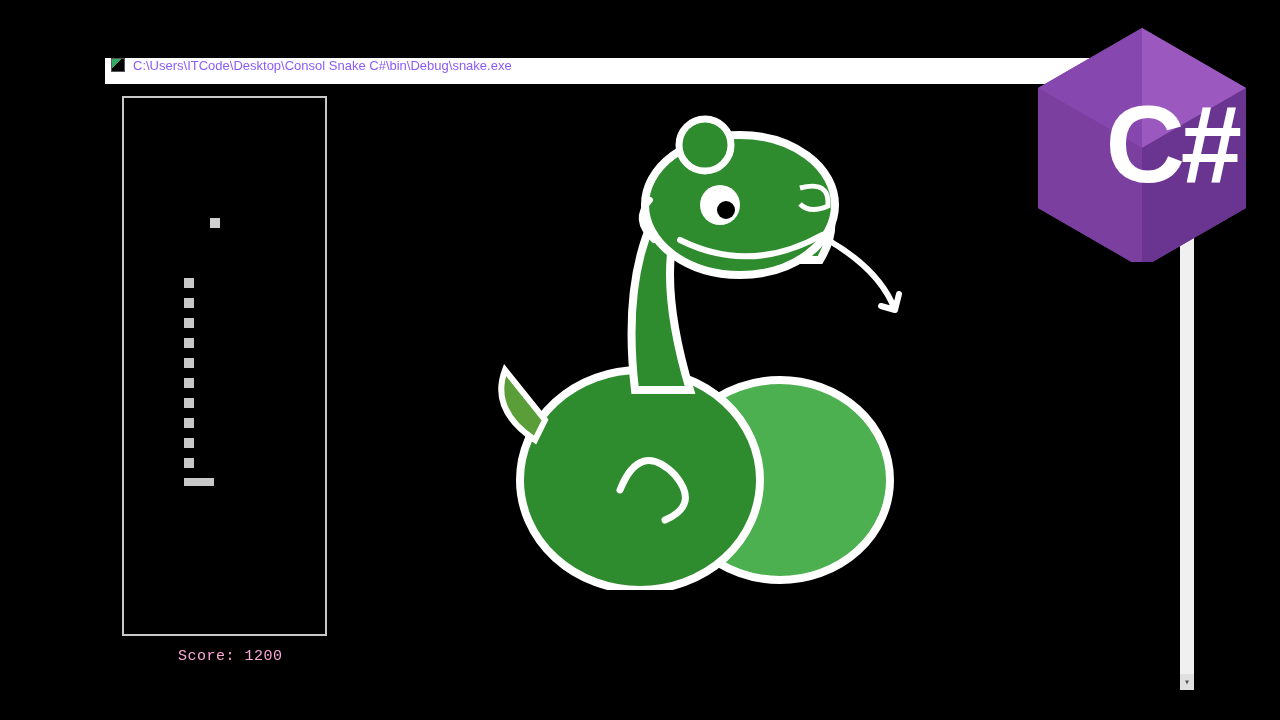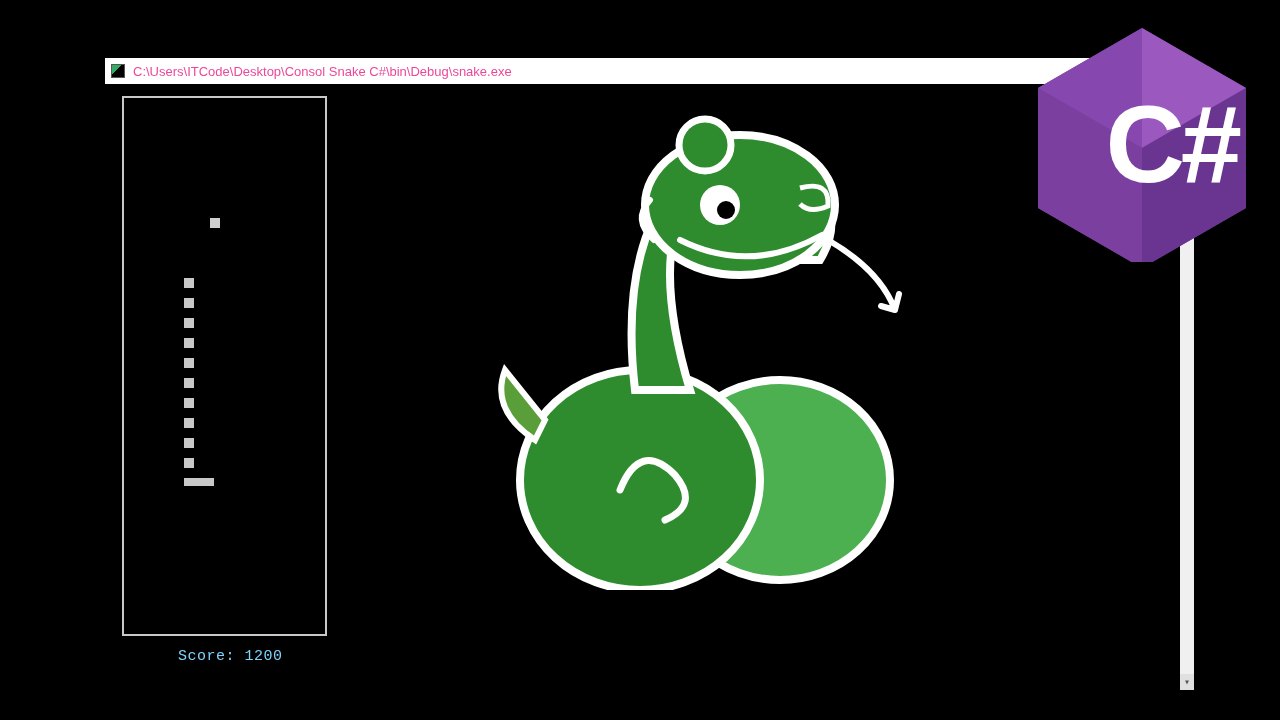--- a/index.html
+++ b/index.html
@@ -19,11 +19,10 @@
     height: 26px;
     background: #fff;
     display: flex;
-    align-items: center;
     padding: 0 6px;
     font-family: 'Segoe UI', Tahoma, sans-serif;
     font-size: 13px;
-    color: #ec4899;
+    color: #8b5cf6;
   }
   .titlebar .win-icon {
     width: 14px;

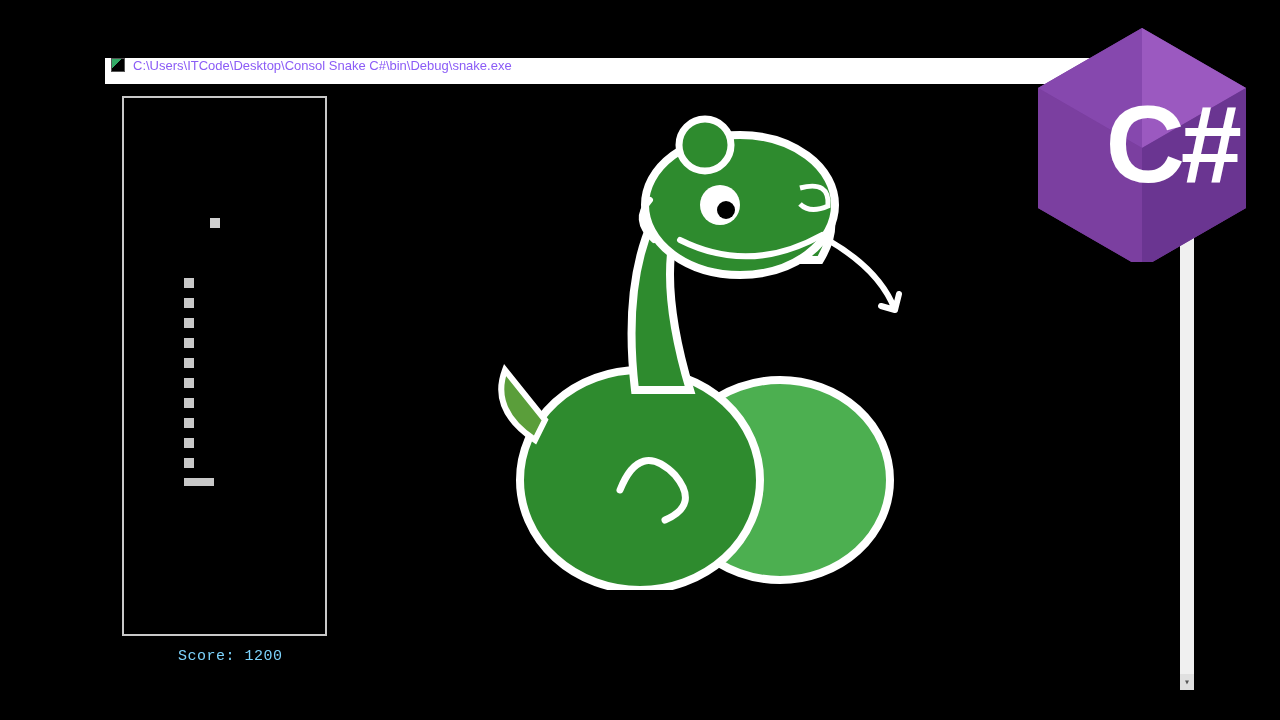--- a/index.html
+++ b/index.html
@@ -85,7 +85,7 @@
     position: absolute;
     top: 648px;
     left: 178px;
-    color: #7dd3fc;
+    color: #f9a8d4;
     font-size: 15px;
     letter-spacing: 0.5px;
   }

